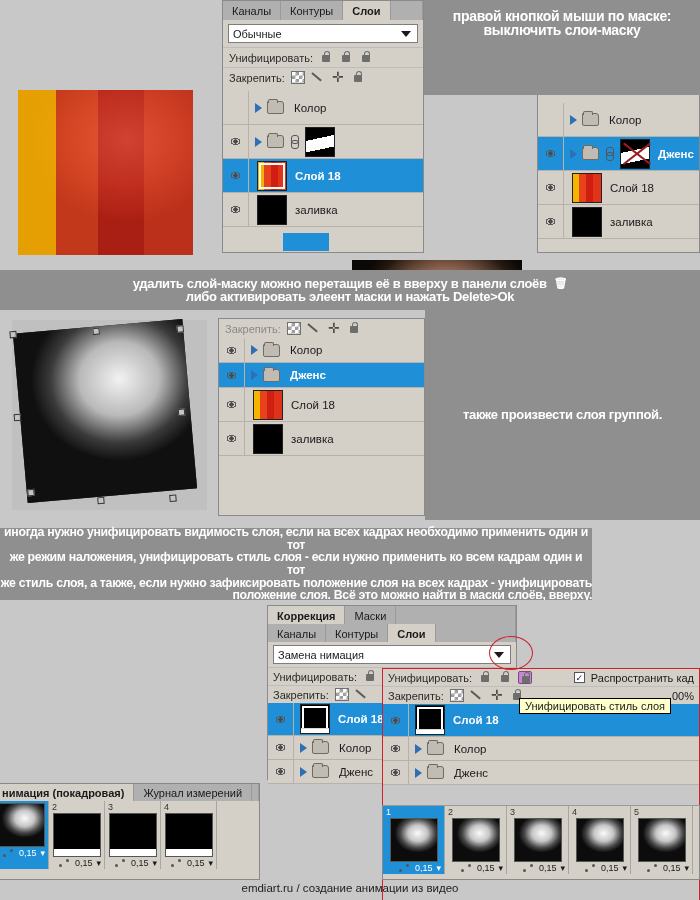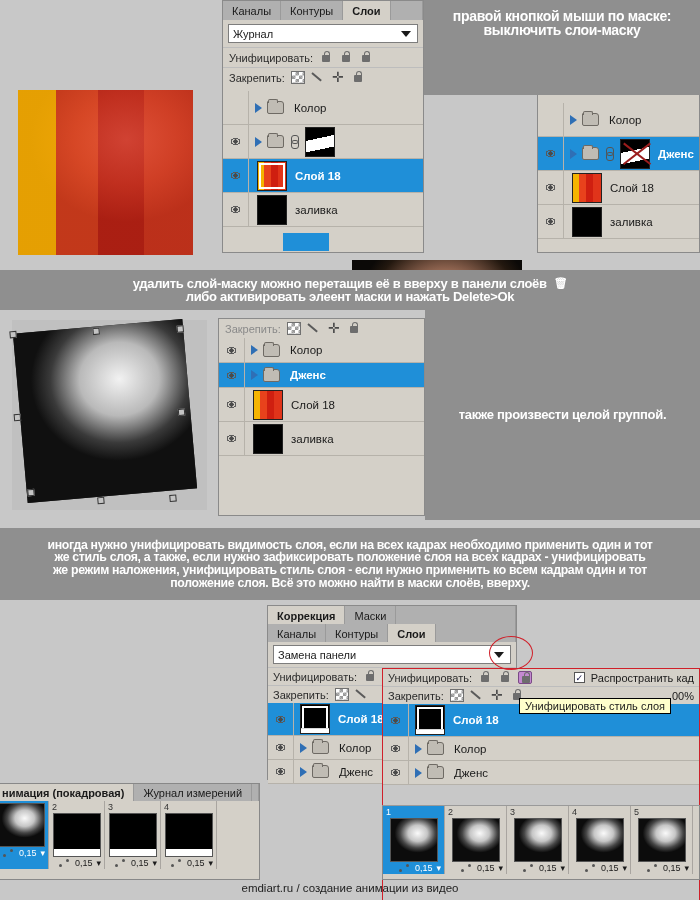--- a/index.html
+++ b/index.html
@@ -133,7 +133,7 @@
     <div class="tabfill"></div>
   </div>
   <div class="combo">
-    <span>Журнал</span>
+    <span>Обычные</span>
     <span class="caret"></span>
   </div>
   <div class="rowlbl">

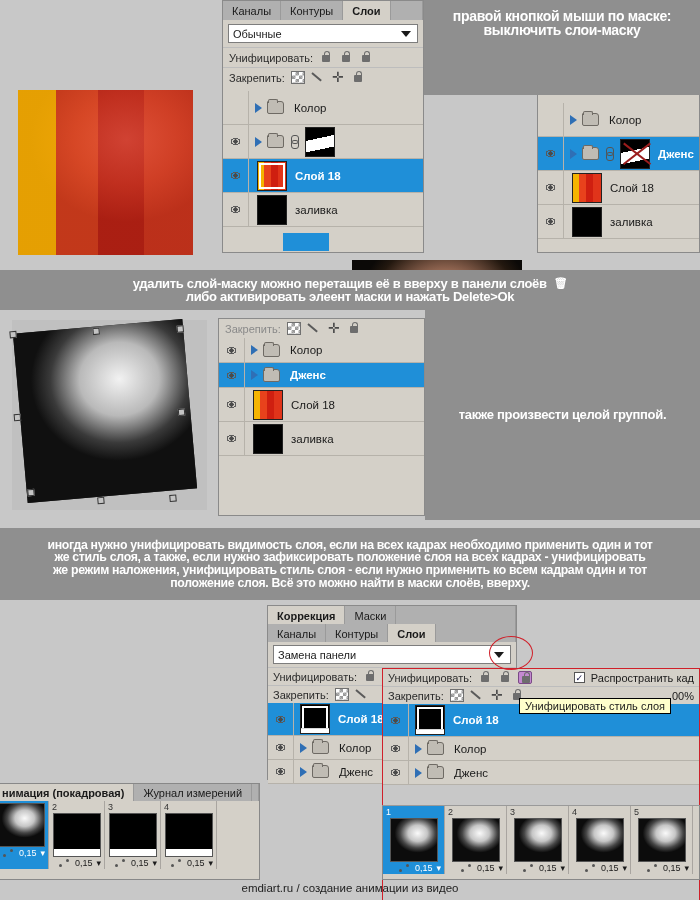--- a/index.html
+++ b/index.html
@@ -295,7 +295,7 @@
 </div>
 
 <div class="abs band" style="left:425px;top:310px;width:275px;height:210px;font-size:13px;">
-  <div>также произвести целой группой.</div>
+  <div>также произвести слоя группой.</div>
 </div>
 
 <div class="abs band" style="left:0;top:528px;width:700px;height:72px;font-size:12.3px;align-items:center;">

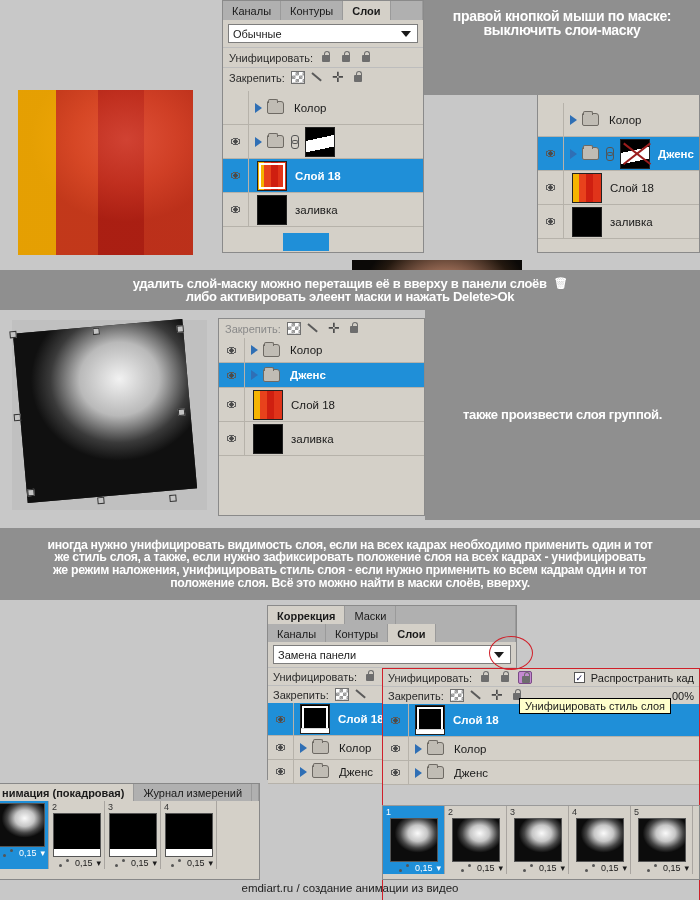--- a/index.html
+++ b/index.html
@@ -298,7 +298,7 @@
   <div>также произвести слоя группой.</div>
 </div>
 
-<div class="abs band" style="left:0;top:528px;width:700px;height:72px;font-size:12.3px;align-items:center;">
+<div class="abs band" style="left:0;top:528px;width:592px;height:72px;font-size:12.3px;align-items:flex-end;">
   <div>иногда нужно унифицировать видимость слоя, если на всех кадрах необходимо применить один и тот</div>
   <div>же стиль слоя,  а также, если нужно зафиксировать положение слоя на всех кадрах - унифицировать</div>
   <div>же режим наложения, унифицировать стиль слоя - если  нужно применить ко всем кадрам один  и тот</div>

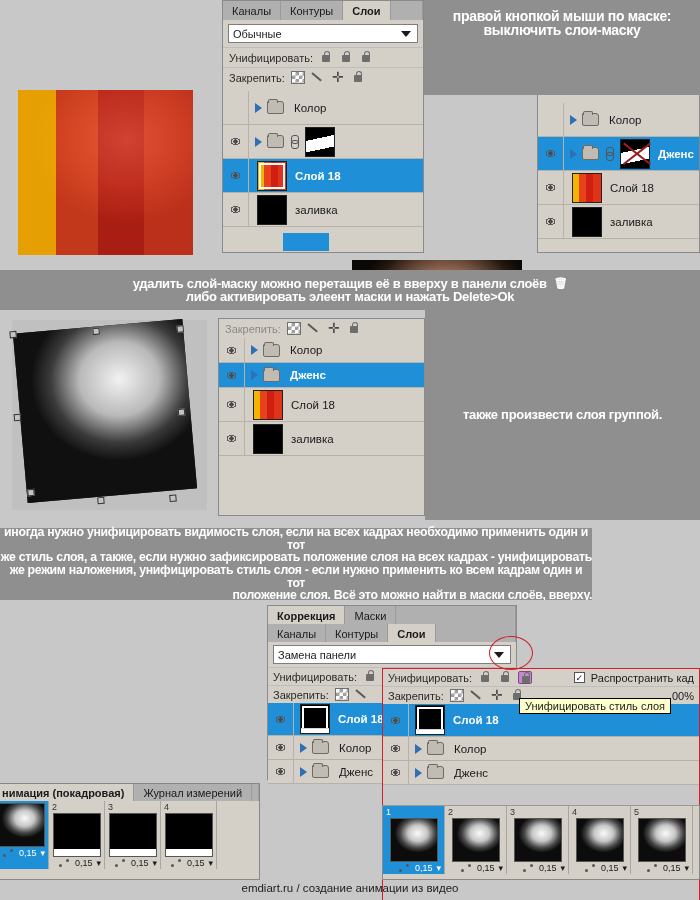--- a/index.html
+++ b/index.html
@@ -300,8 +300,8 @@
 
 <div class="abs band" style="left:0;top:528px;width:592px;height:72px;font-size:12.3px;align-items:flex-end;">
   <div>иногда нужно унифицировать видимость слоя, если на всех кадрах необходимо применить один и тот</div>
+  <div>же режим наложения, унифицировать стиль слоя - если  нужно применить ко всем кадрам один  и тот</div>
   <div>же стиль слоя,  а также, если нужно зафиксировать положение слоя на всех кадрах - унифицировать</div>
-  <div>же режим наложения, унифицировать стиль слоя - если  нужно применить ко всем кадрам один  и тот</div>
   <div>положение слоя. Всё это можно найти в маски слоёв, вверху.</div>
 </div>
 

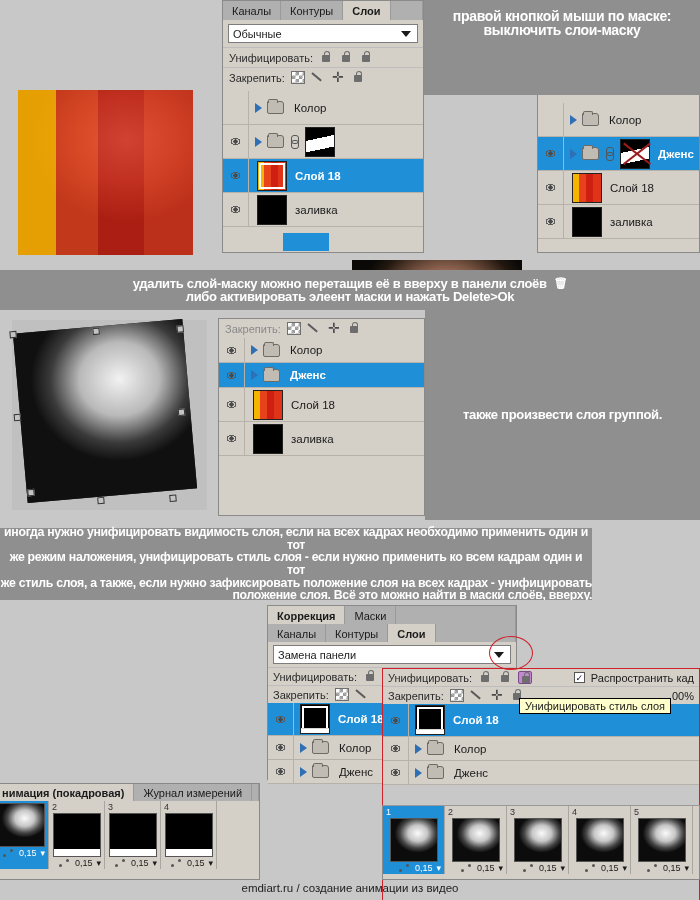--- a/index.html
+++ b/index.html
@@ -320,7 +320,7 @@
     <div class="tabfill"></div>
   </div>
   <div class="combo" style="margin:3px 5px;">
-    <span>Замена панели</span>
+    <span>Замена нимация</span>
     <span class="caret"></span>
   </div>
   <div class="rowlbl" style="padding:2px 5px;">

